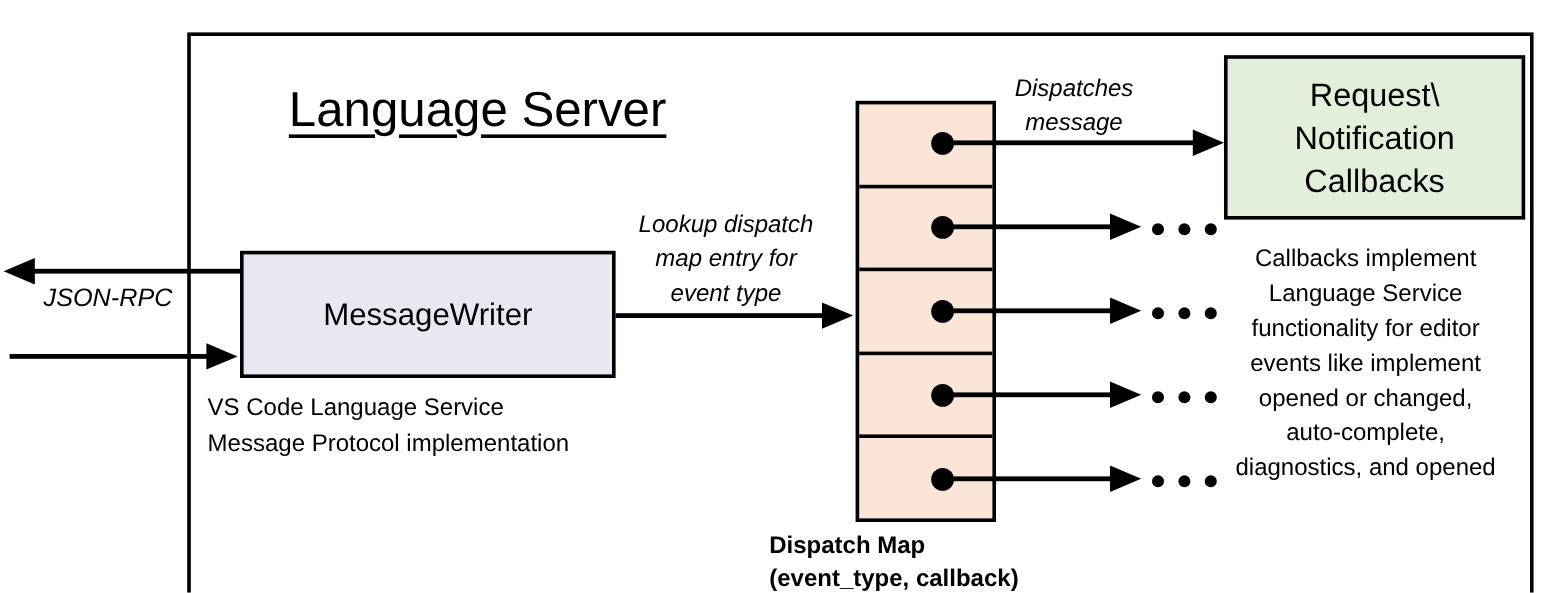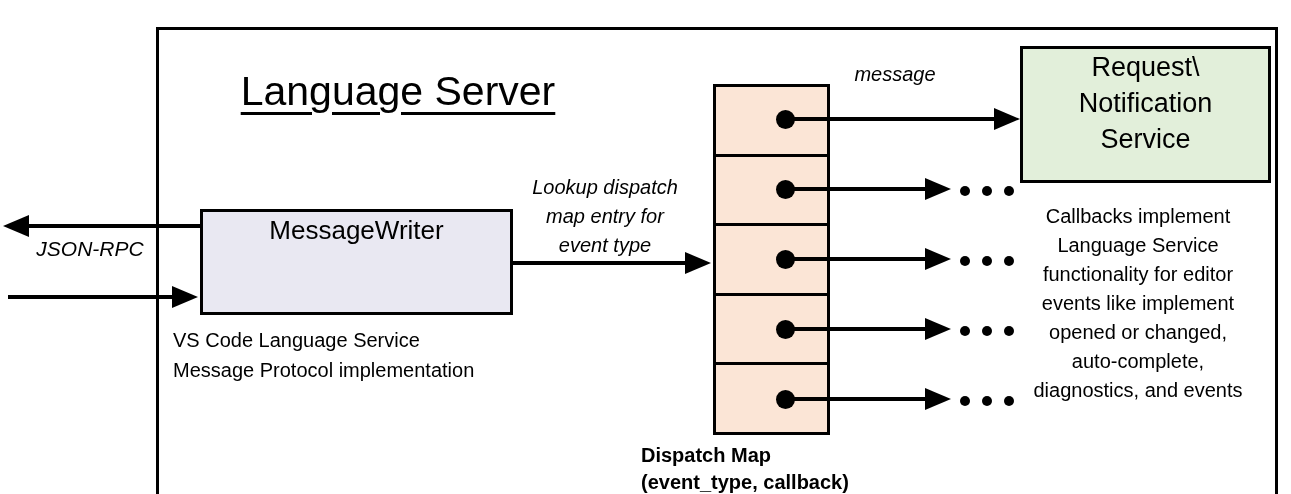--- a/index.html
+++ b/index.html
@@ -95,6 +95,7 @@
   <div class="abs hline" style="left:785px; top:101px; width:212px;"></div>
   <div class="abs ah ah-r" style="left:994px; top:92px;"></div>
   <div class="abs lbl lbl-dispatch line-block" style="left:825px; top:44px; width:140px;">
+    <span>Dispatches</span>
     <span>message</span>
   </div>
 

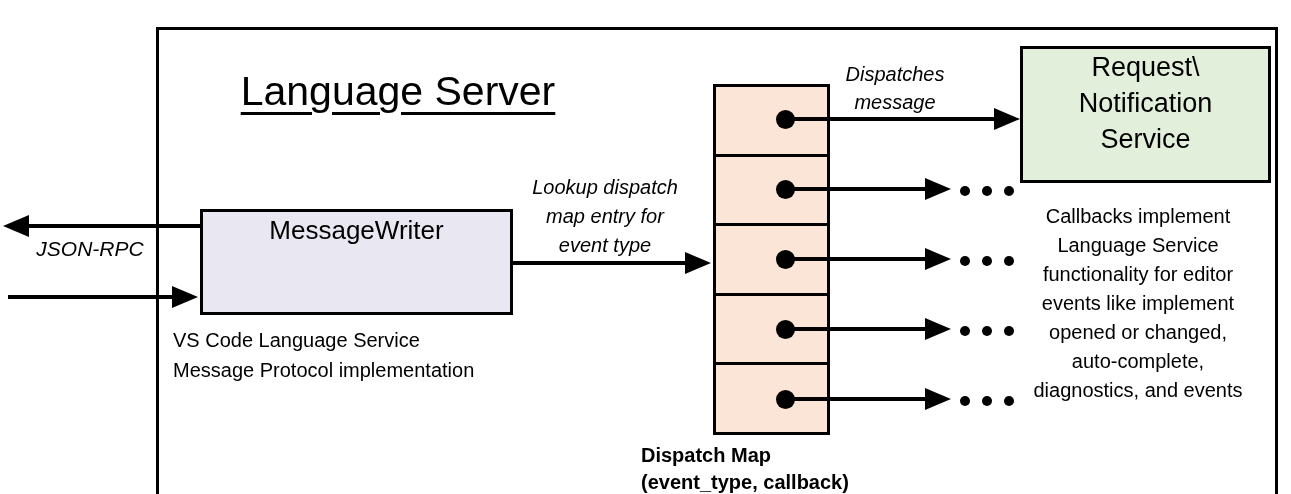--- a/index.html
+++ b/index.html
@@ -16,7 +16,7 @@
   }
   .node-box {
     border:3px solid #000; display:flex; flex-direction:column;
-    align-items:center; text-align:center;
+    align-items:center; justify-content:center; text-align:center;
   }
   .msg-box { font-size:26px; line-height:37px; }
   .cb-box  { font-size:27px; line-height:36px; }

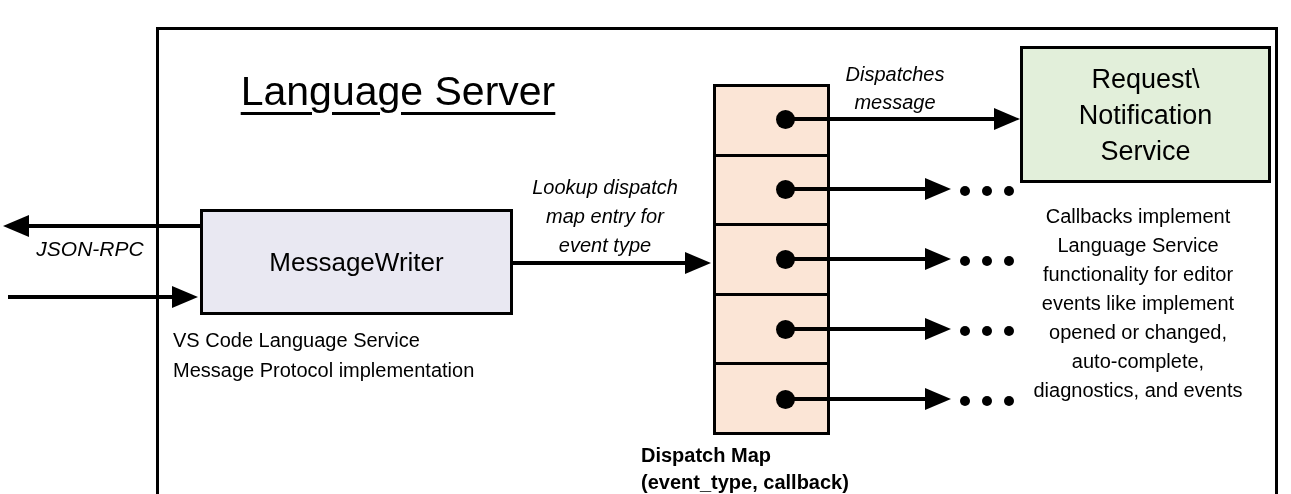--- a/index.html
+++ b/index.html
@@ -134,7 +134,7 @@
   <div class="abs node-box cb-box line-block" style="left:1020px; top:30px; width:251px; height:137px; background:#E2EFDA;">
     <span>Request\</span>
     <span>Notification</span>
-    <span>Service</span>
+    <span>Callbacks</span>
   </div>
 
   <div class="abs note line-block" style="left:1002px; top:186px; width:272px;">

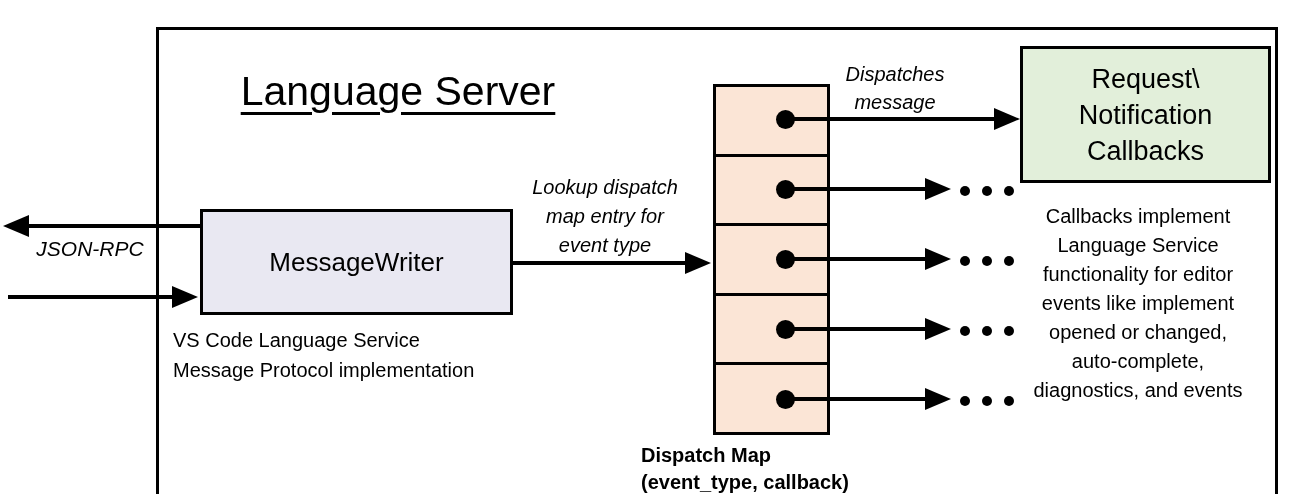--- a/index.html
+++ b/index.html
@@ -144,7 +144,7 @@
     <span>events like implement</span>
     <span>opened or changed,</span>
     <span>auto-complete,</span>
-    <span>diagnostics, and events</span>
+    <span>diagnostics, and opened</span>
   </div>
 
 </div>

